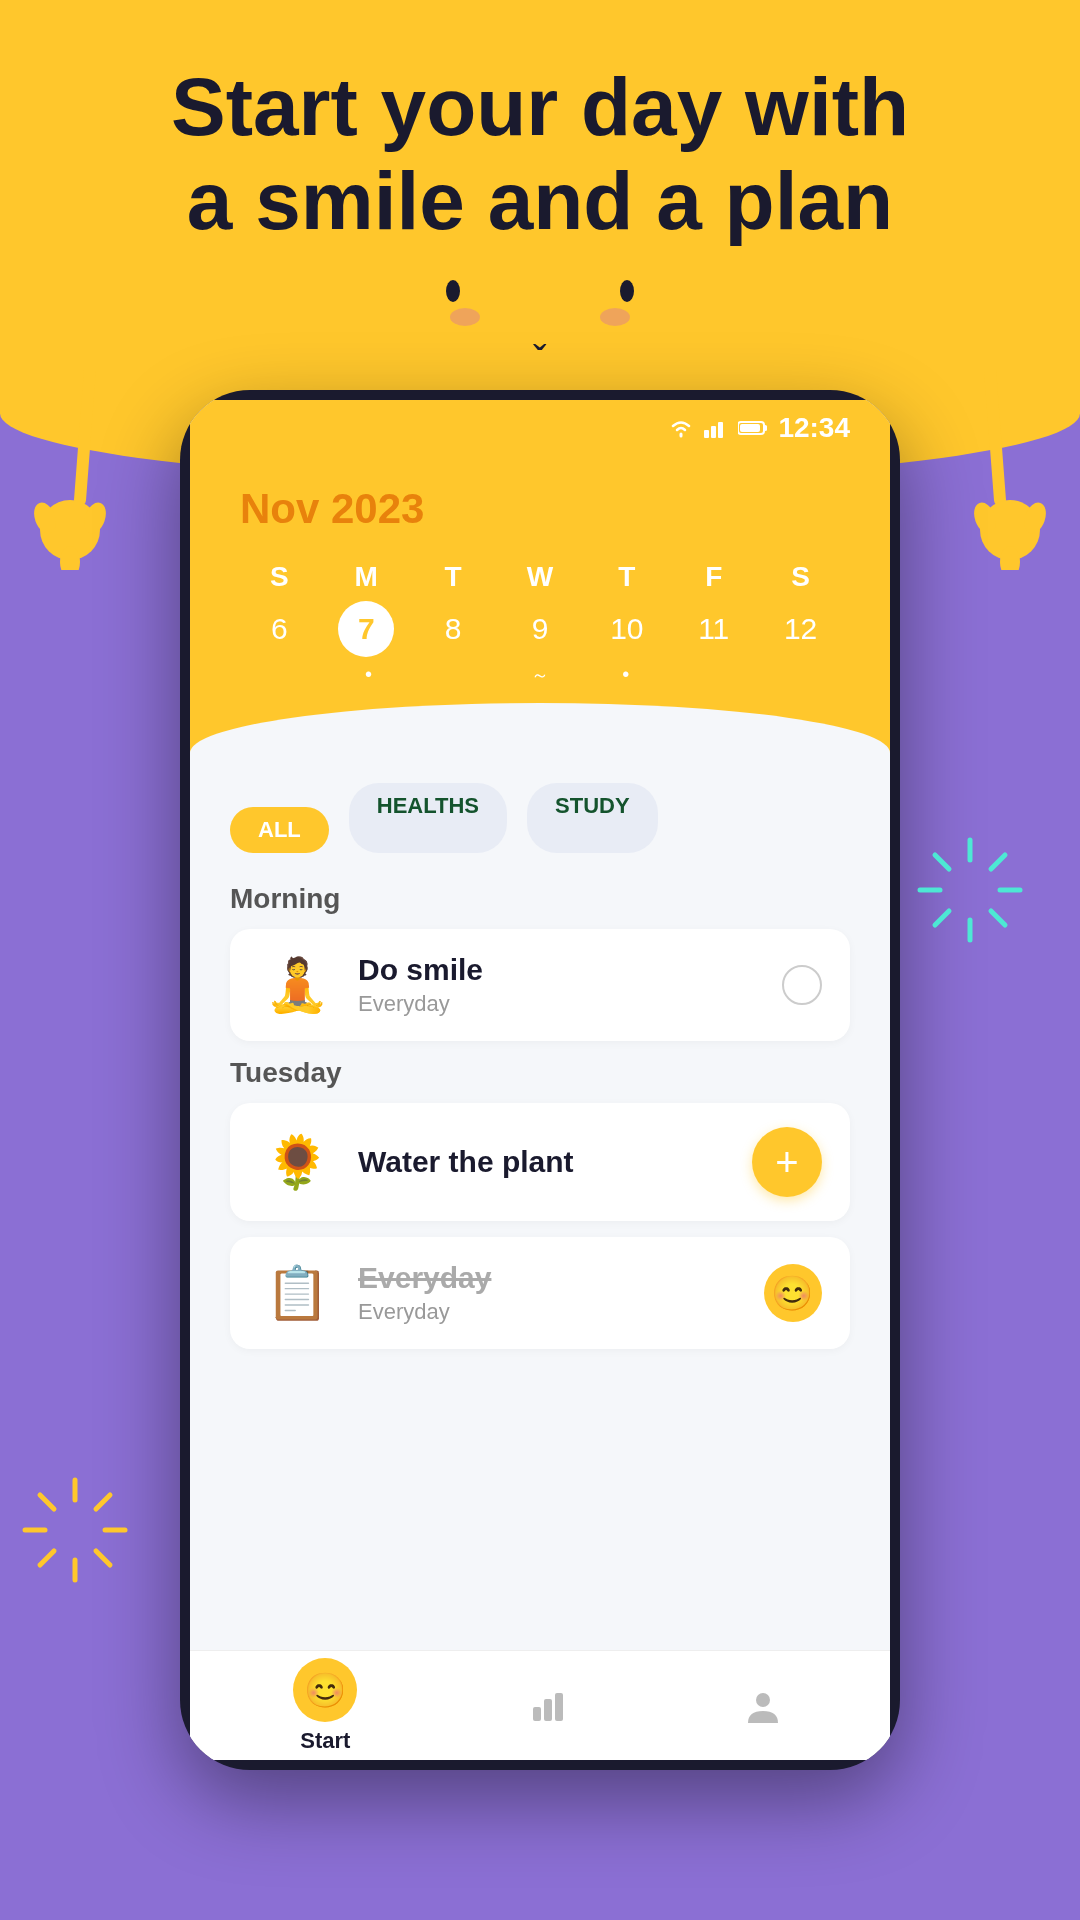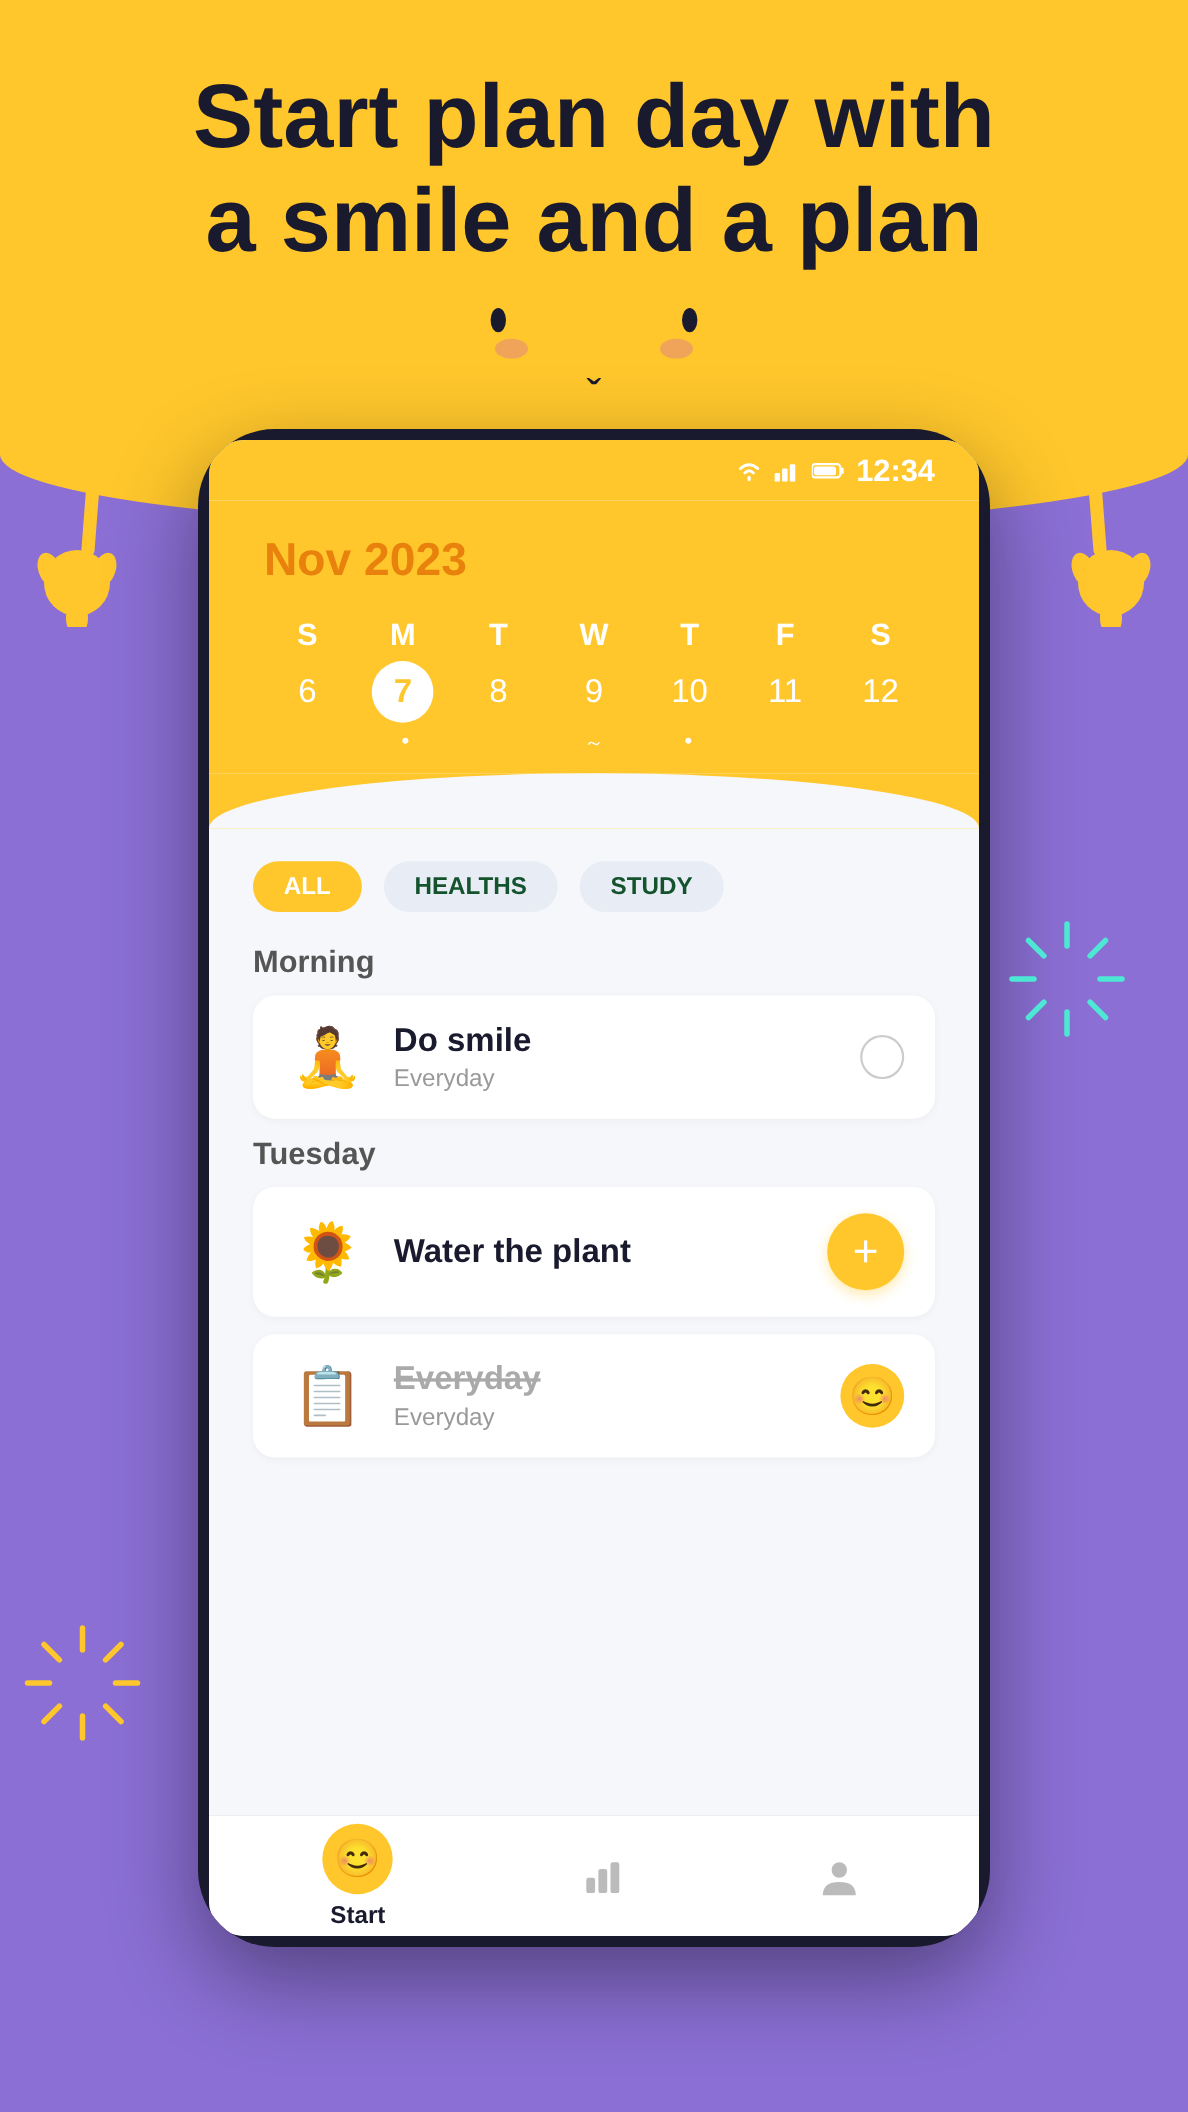--- a/index.html
+++ b/index.html
@@ -389,7 +389,7 @@
 
 <div class="header-text">
   <div class="header-title">
-    <span>Start plan day with</span><br>
+    <span>Start your day with</span><br>
     <span>a smile and a plan</span>
   </div>
 </div>

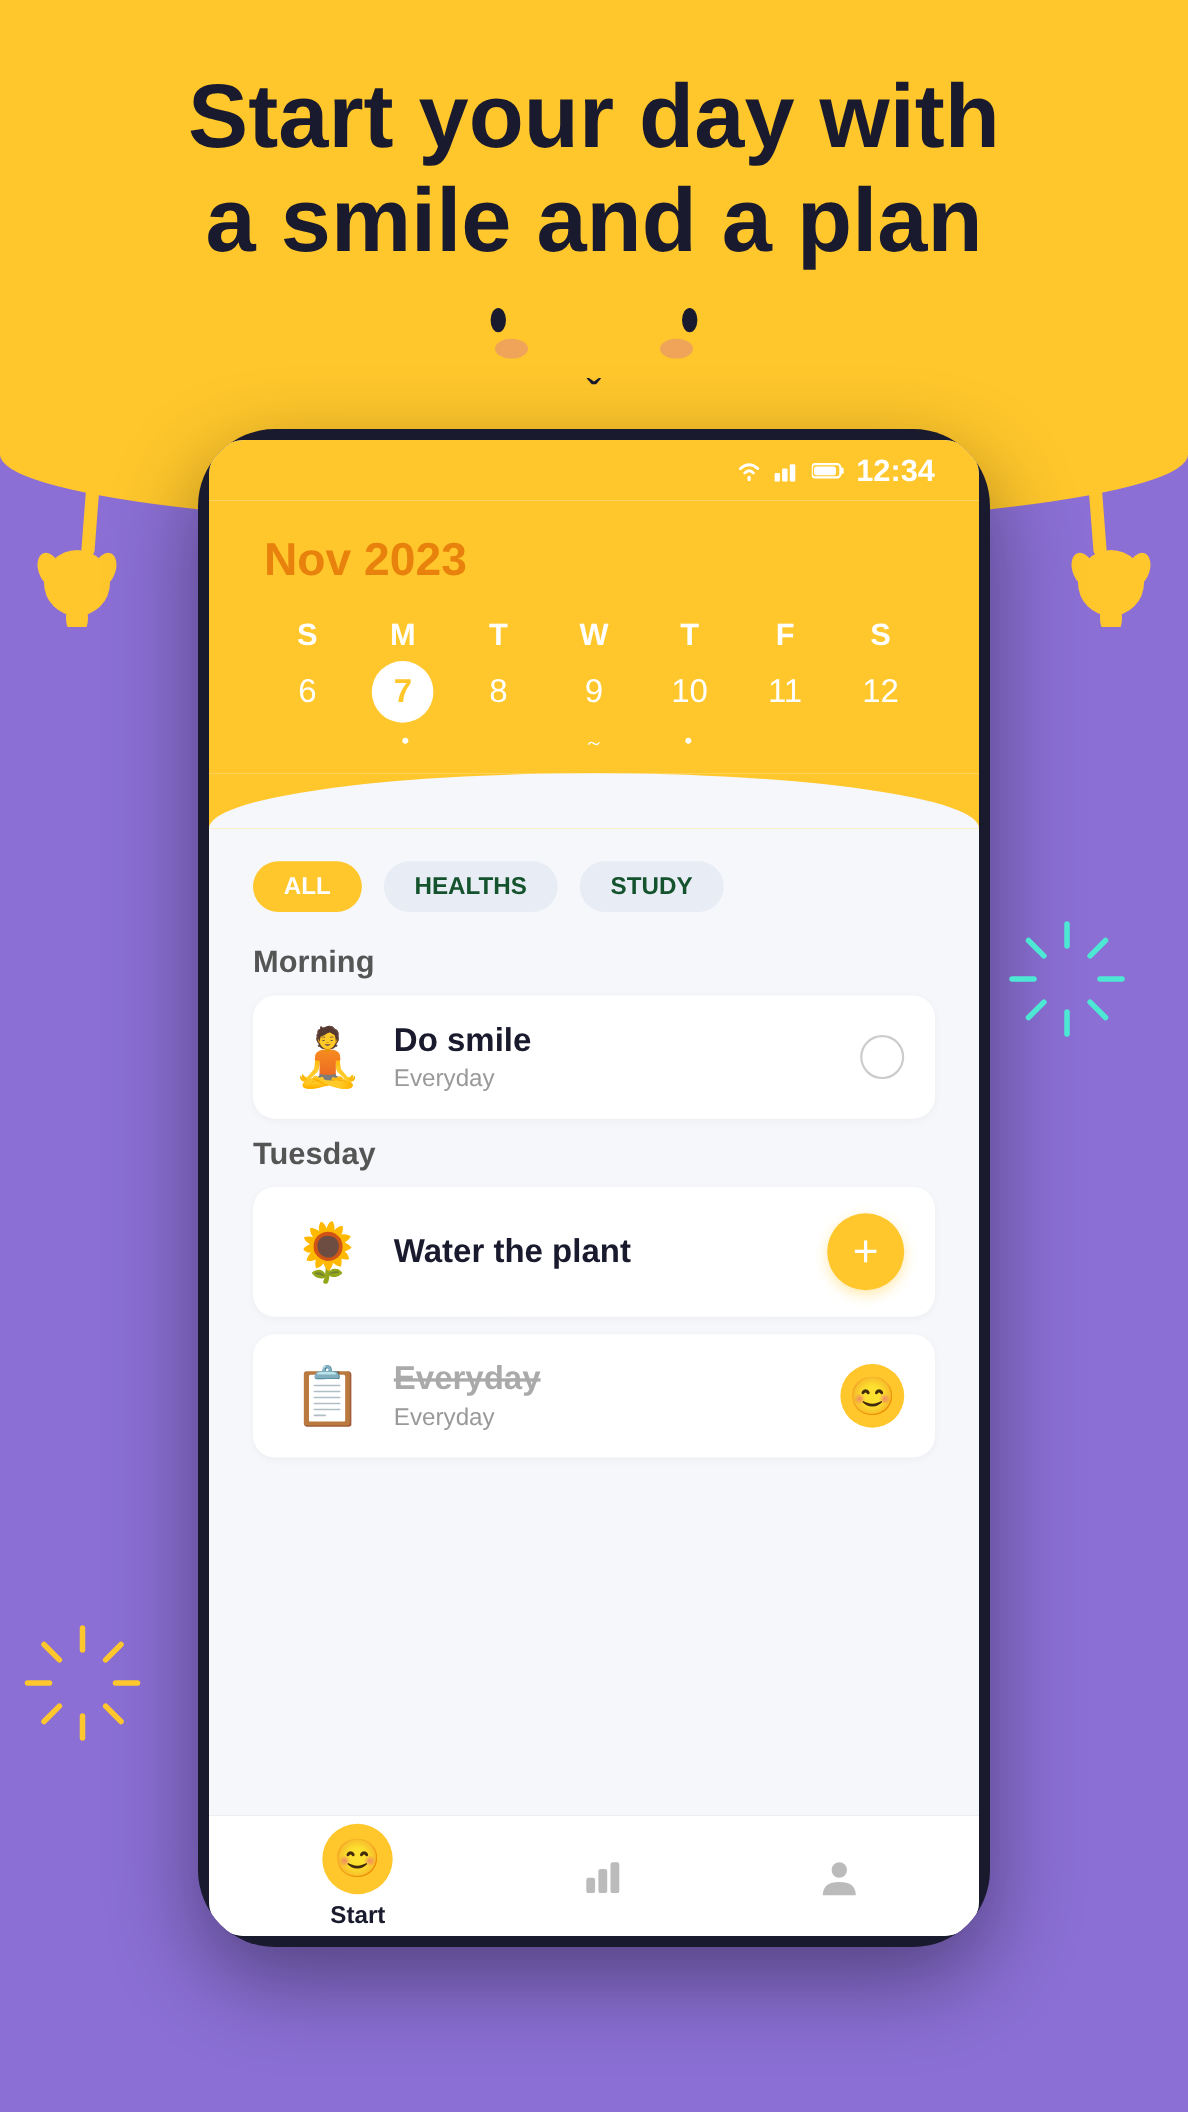--- a/index.html
+++ b/index.html
@@ -115,7 +115,7 @@
       position: absolute;
       top: 10px; left: 10px; right: 10px; bottom: 10px;
       background: #fff;
-      border-radius: 32px;
+      border-radius: 14px;
       overflow: hidden;
       display: flex;
       flex-direction: column;

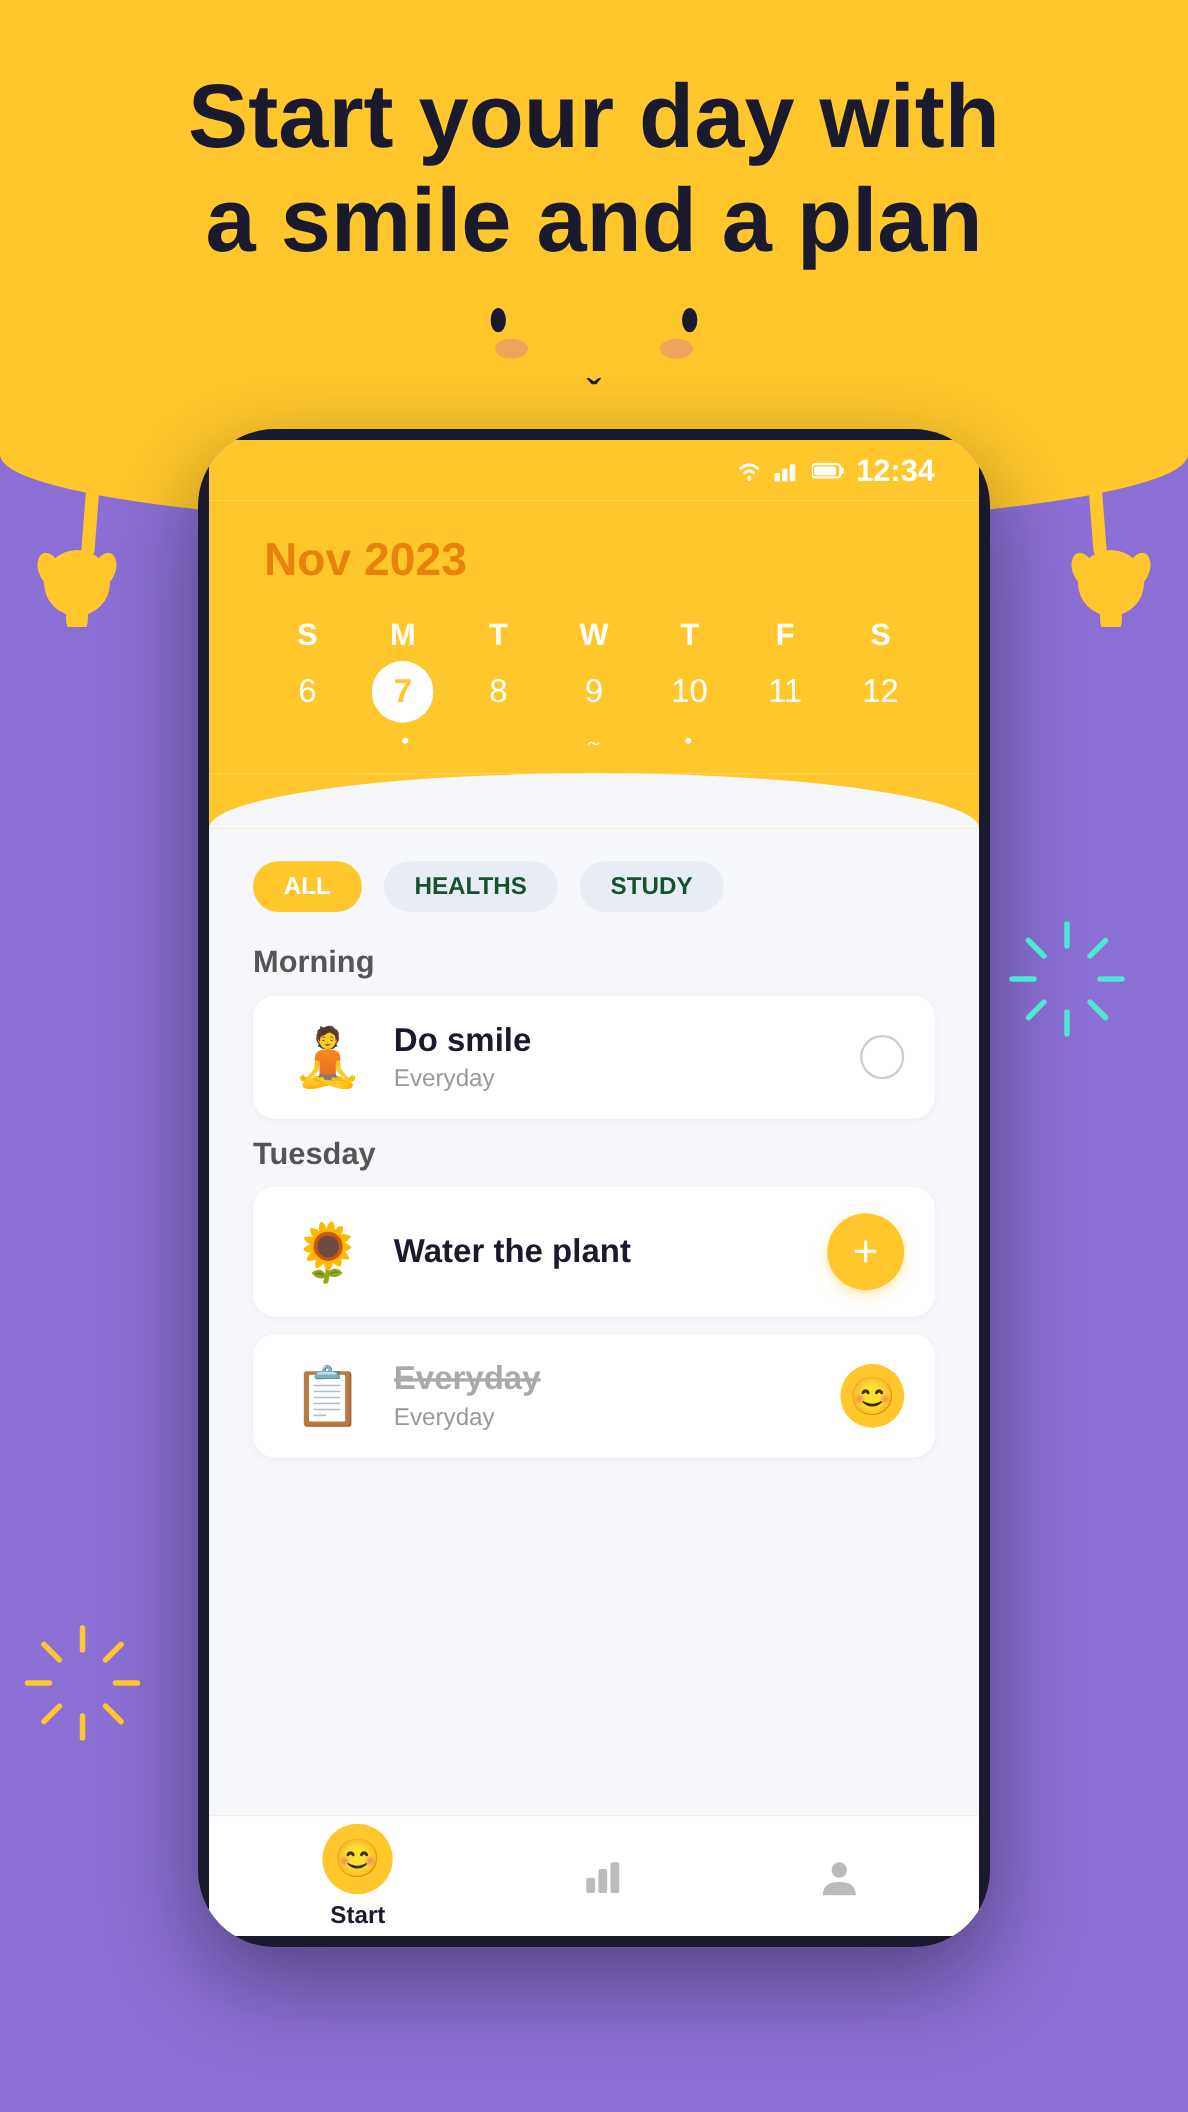--- a/index.html
+++ b/index.html
@@ -240,6 +240,7 @@
     .filter-pill-active {
       background: #FFC72C;
       color: #fff;
+      margin-top: 24px;
     }
     .filter-pill-inactive {
       background: #e8ecf5;

